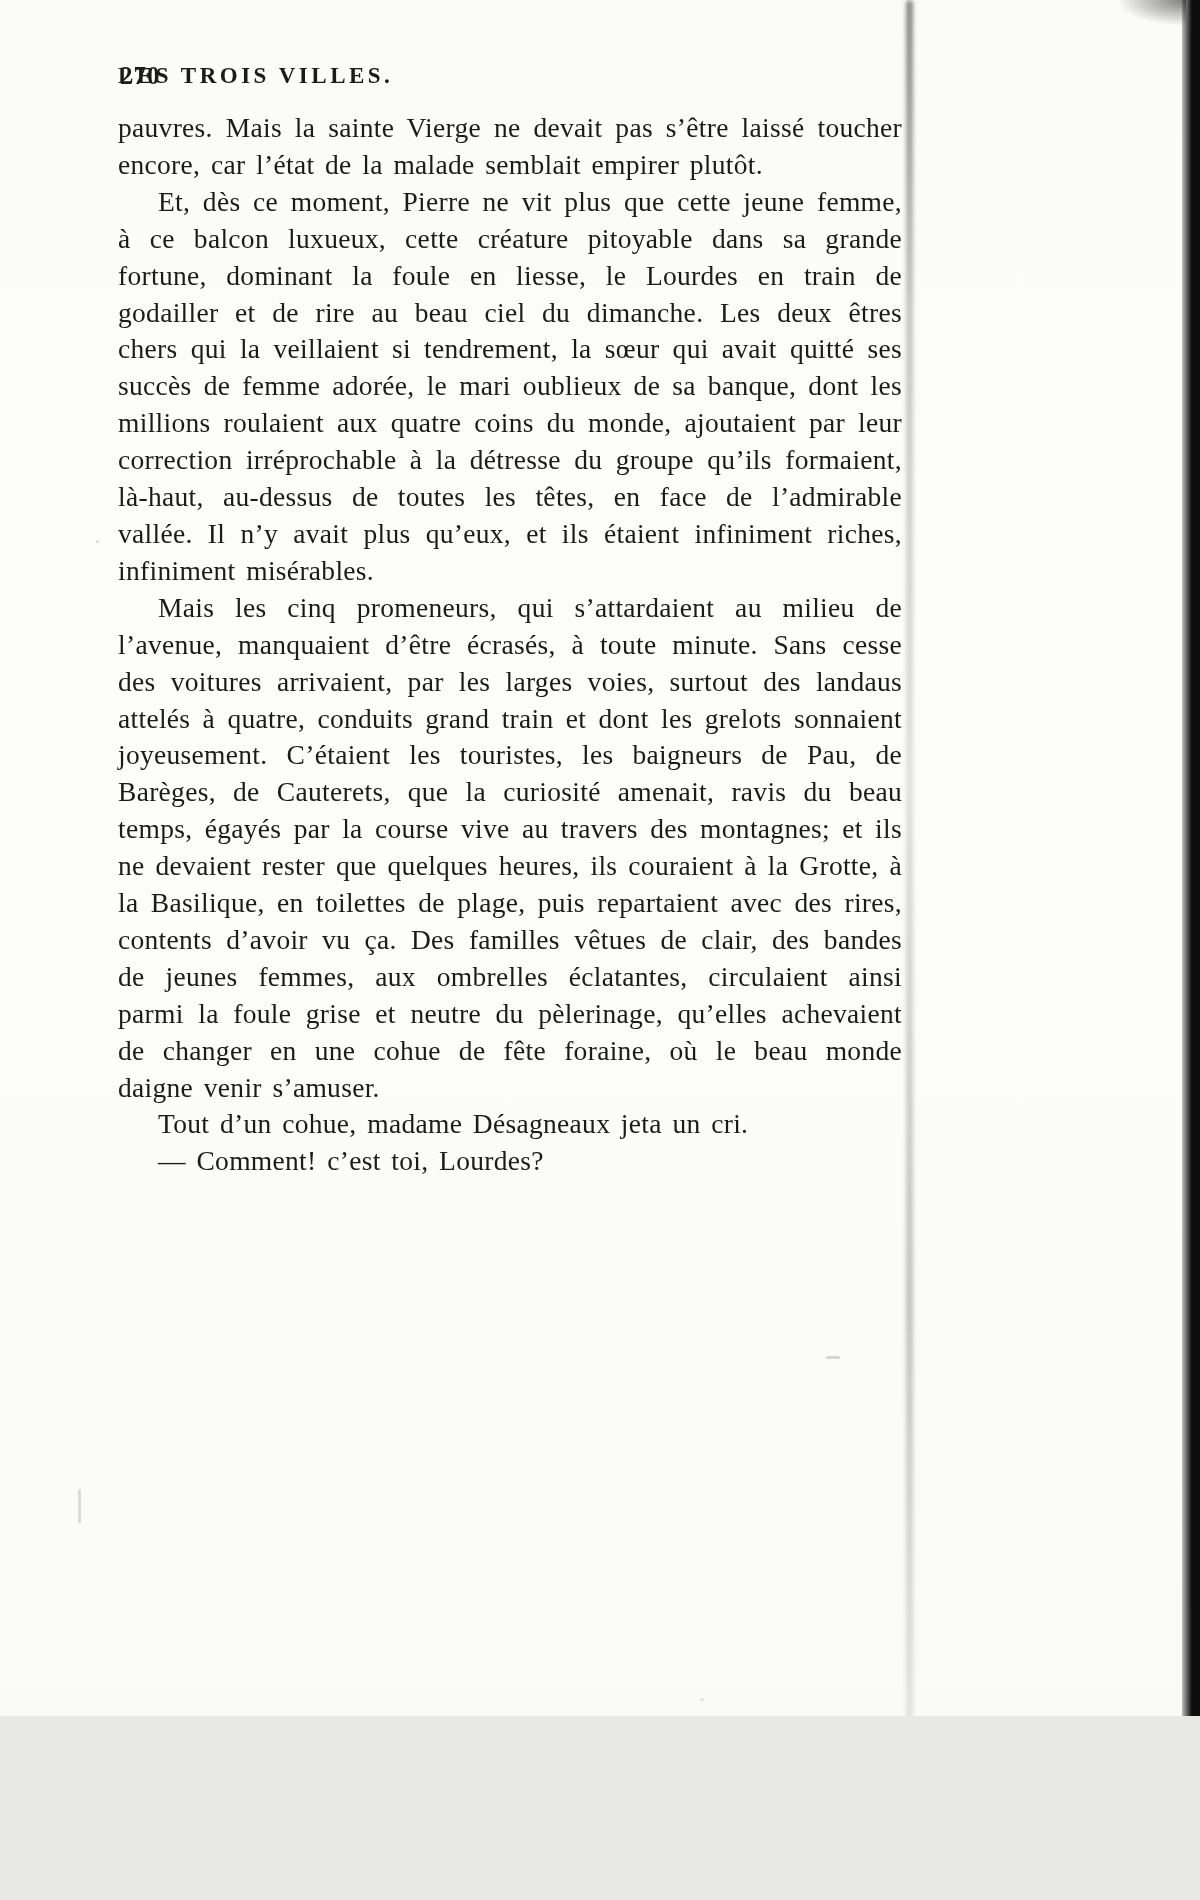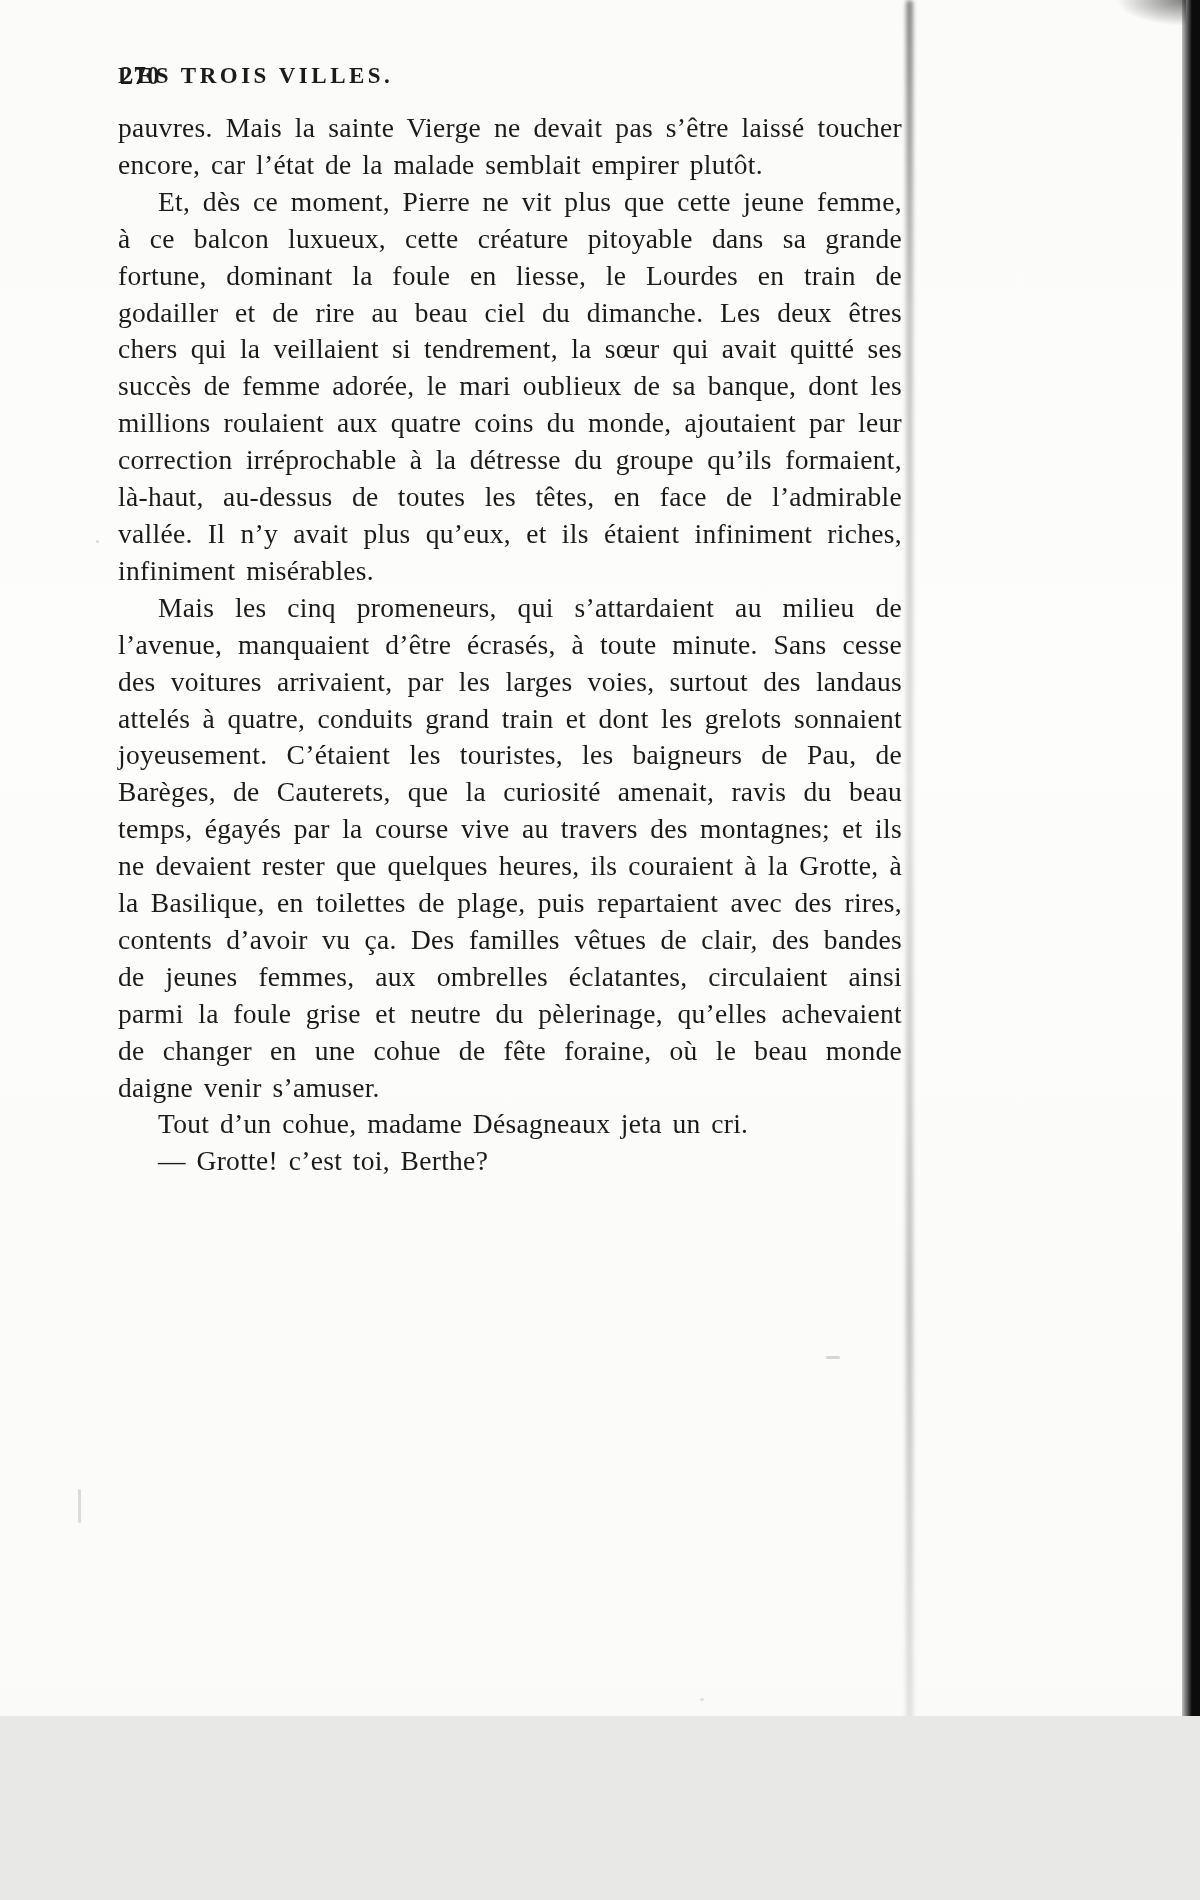--- a/index.html
+++ b/index.html
@@ -119,7 +119,7 @@
         <p class="para indent">Et, dès ce moment, Pierre ne vit plus que cette jeune femme, à ce balcon luxueux, cette créature pitoyable dans sa grande fortune, dominant la foule en liesse, le Lourdes en train de godailler et de rire au beau ciel du dimanche. Les deux êtres chers qui la veillaient si tendrement, la sœur qui avait quitté ses succès de femme adorée, le mari oublieux de sa banque, dont les millions roulaient aux quatre coins du monde, ajoutaient par leur correction irréprochable à la détresse du groupe qu’ils formaient, là-haut, au-dessus de toutes les têtes, en face de l’admirable vallée. Il n’y avait plus qu’eux, et ils étaient infiniment riches, infiniment misérables.</p>
         <p class="para indent">Mais les cinq promeneurs, qui s’attardaient au milieu de l’avenue, manquaient d’être écrasés, à toute minute. Sans cesse des voitures arrivaient, par les larges voies, surtout des landaus attelés à quatre, conduits grand train et dont les grelots sonnaient joyeusement. C’étaient les touristes, les baigneurs de Pau, de Barèges, de Cauterets, que la curiosité amenait, ravis du beau temps, égayés par la course vive au travers des montagnes; et ils ne devaient rester que quelques heures, ils couraient à la Grotte, à la Basilique, en toilettes de plage, puis repartaient avec des rires, contents d’avoir vu ça. Des familles vêtues de clair, des bandes de jeunes femmes, aux ombrelles éclatantes, circulaient ainsi parmi la foule grise et neutre du pèlerinage, qu’elles achevaient de changer en une cohue de fête foraine, où le beau monde daigne venir s’amuser.</p>
         <p class="para indent">Tout d’un cohue, madame Désagneaux jeta un cri.</p>
-        <p class="para indent">— Grotte! c’est toi, Berthe?</p>
+        <p class="para indent">— Comment! c’est toi, Lourdes?</p>
       </div>
   </div>
 

